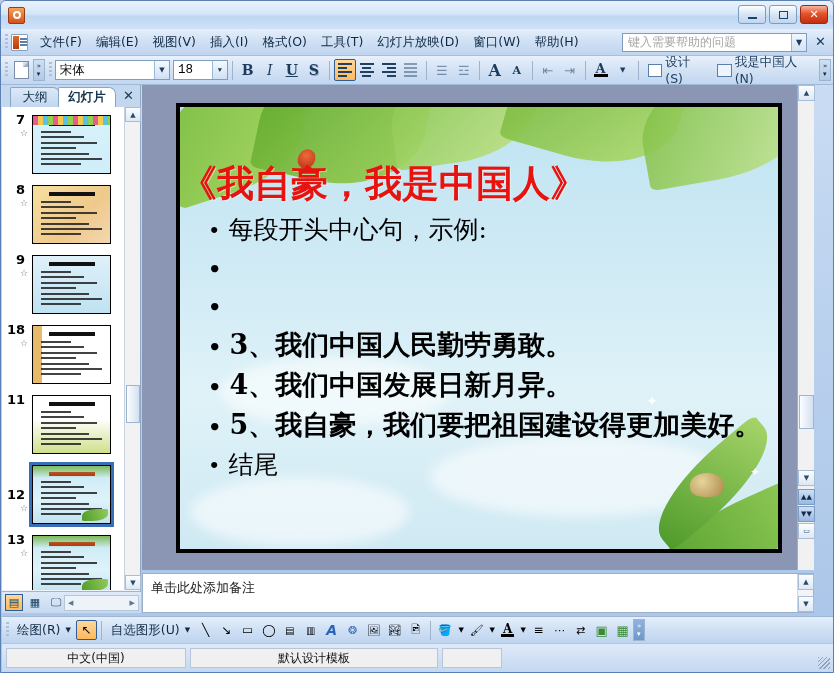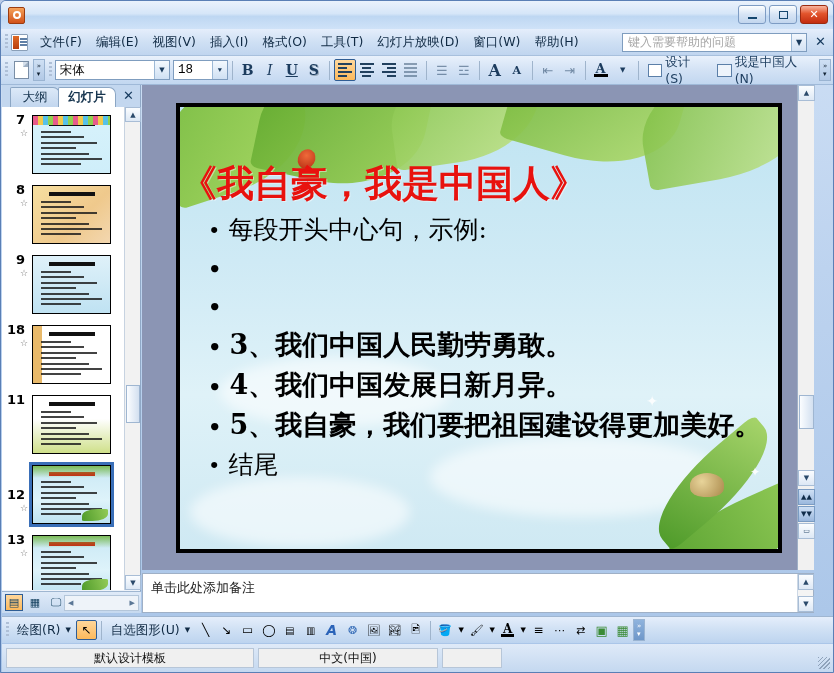--- a/index.html
+++ b/index.html
@@ -626,8 +626,8 @@
   </div>
 
   <div class="statusbar">
+    <div class="st-cell" style="width:180px">中文(中国)</div>
     <div class="st-cell" style="width:248px">默认设计模板</div>
-    <div class="st-cell" style="width:180px">中文(中国)</div>
     <div class="st-cell" style="width:60px"></div>
     <div class="resize-grip"></div>
   </div>

